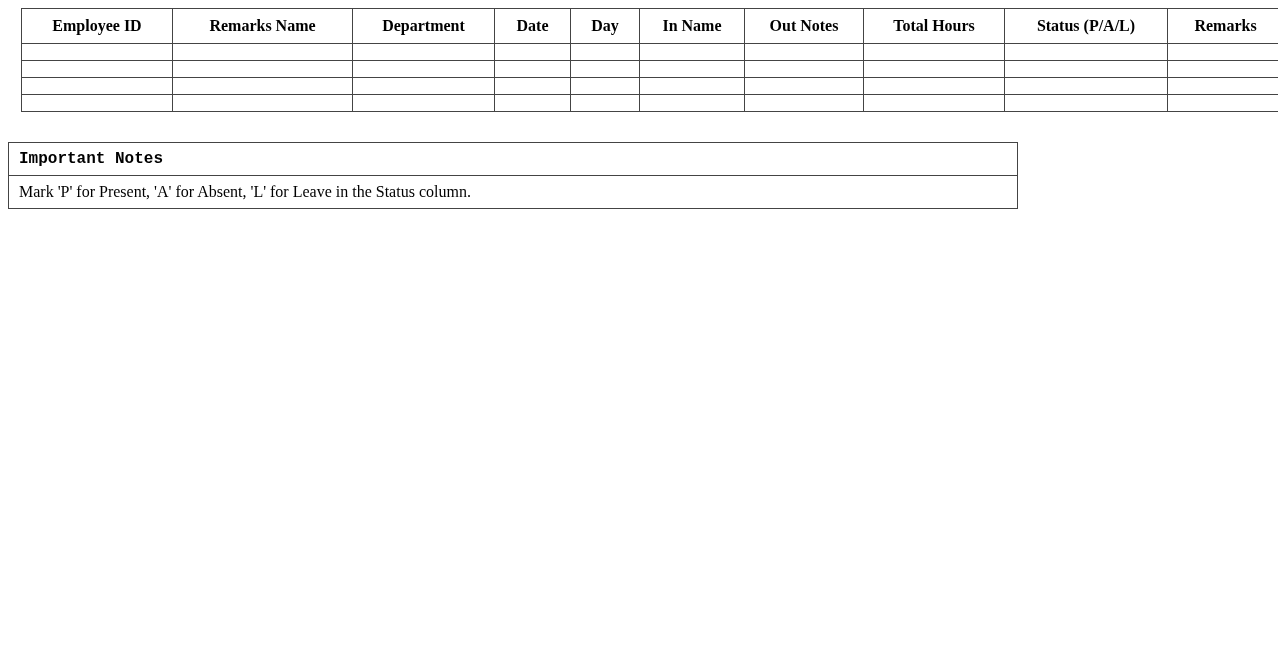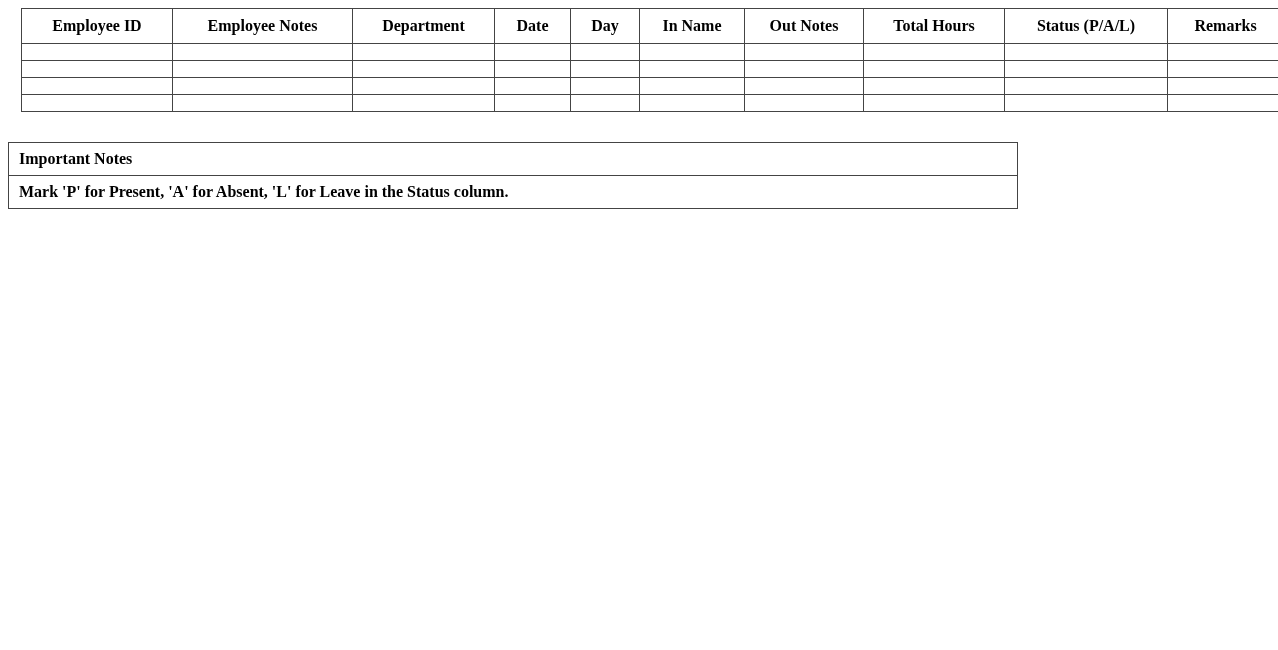--- a/index.html
+++ b/index.html
@@ -32,7 +32,7 @@
   <thead>
     <tr>
       <th>Employee ID</th>
-      <th>Employee Notes</th>
+      <th>Remarks Name</th>
       <th>Department</th>
       <th>Date</th>
       <th>Day</th>

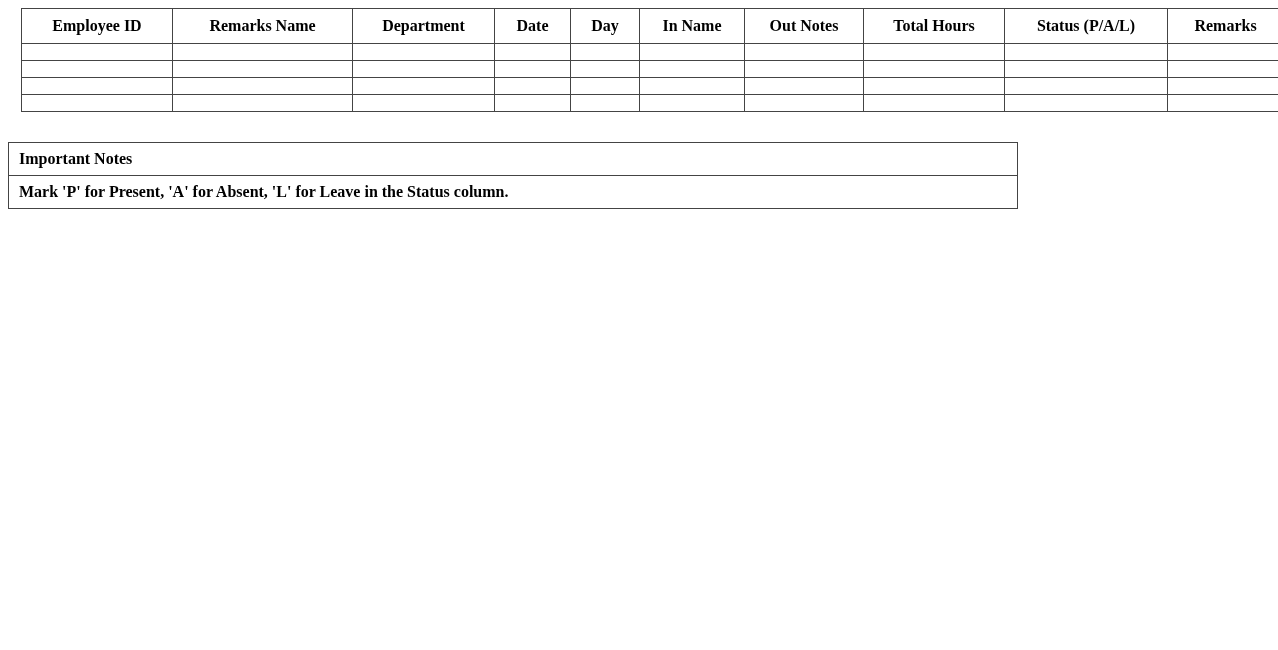--- a/index.html
+++ b/index.html
@@ -11,7 +11,7 @@
   #att td { height:16px; }
   #notes { left:8px; top:142px; width:1010px; }
   #notes td { border:1px solid #444; height:32px; padding:0 10px; font-size:16px;font-weight:bold; }
-  #notes td.hd { font-weight:bold; }
+  #notes td.hd { font-weight:bold;font-family:Liberation Mono, monospace; }
 </style>
 </head>
 <body>

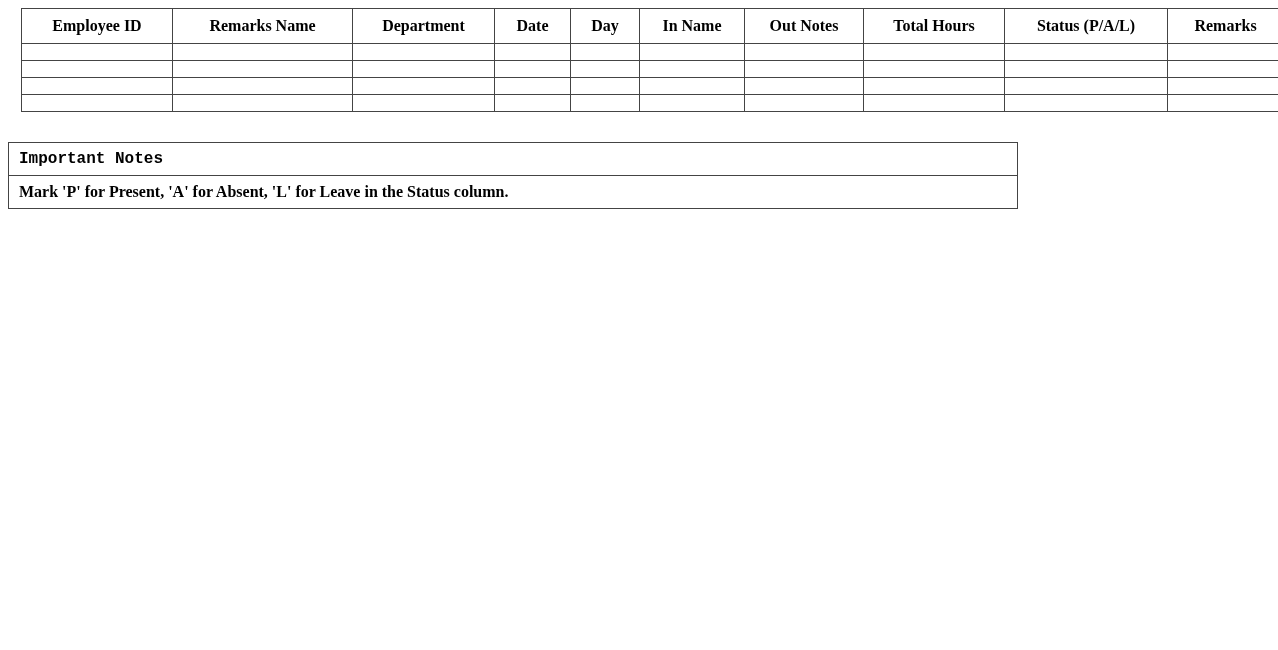--- a/index.html
+++ b/index.html
@@ -10,7 +10,7 @@
   #att th { height:34px; font-weight:bold; font-size:16px; text-align:center; }
   #att td { height:16px; }
   #notes { left:8px; top:142px; width:1010px; }
-  #notes td { border:1px solid #444; height:32px; padding:0 10px; font-size:16px;font-weight:bold; }
+  #notes td { border:1px solid #444; height:32px; padding:0 10px; font-size:16px; }
   #notes td.hd { font-weight:bold;font-family:Liberation Mono, monospace; }
 </style>
 </head>

